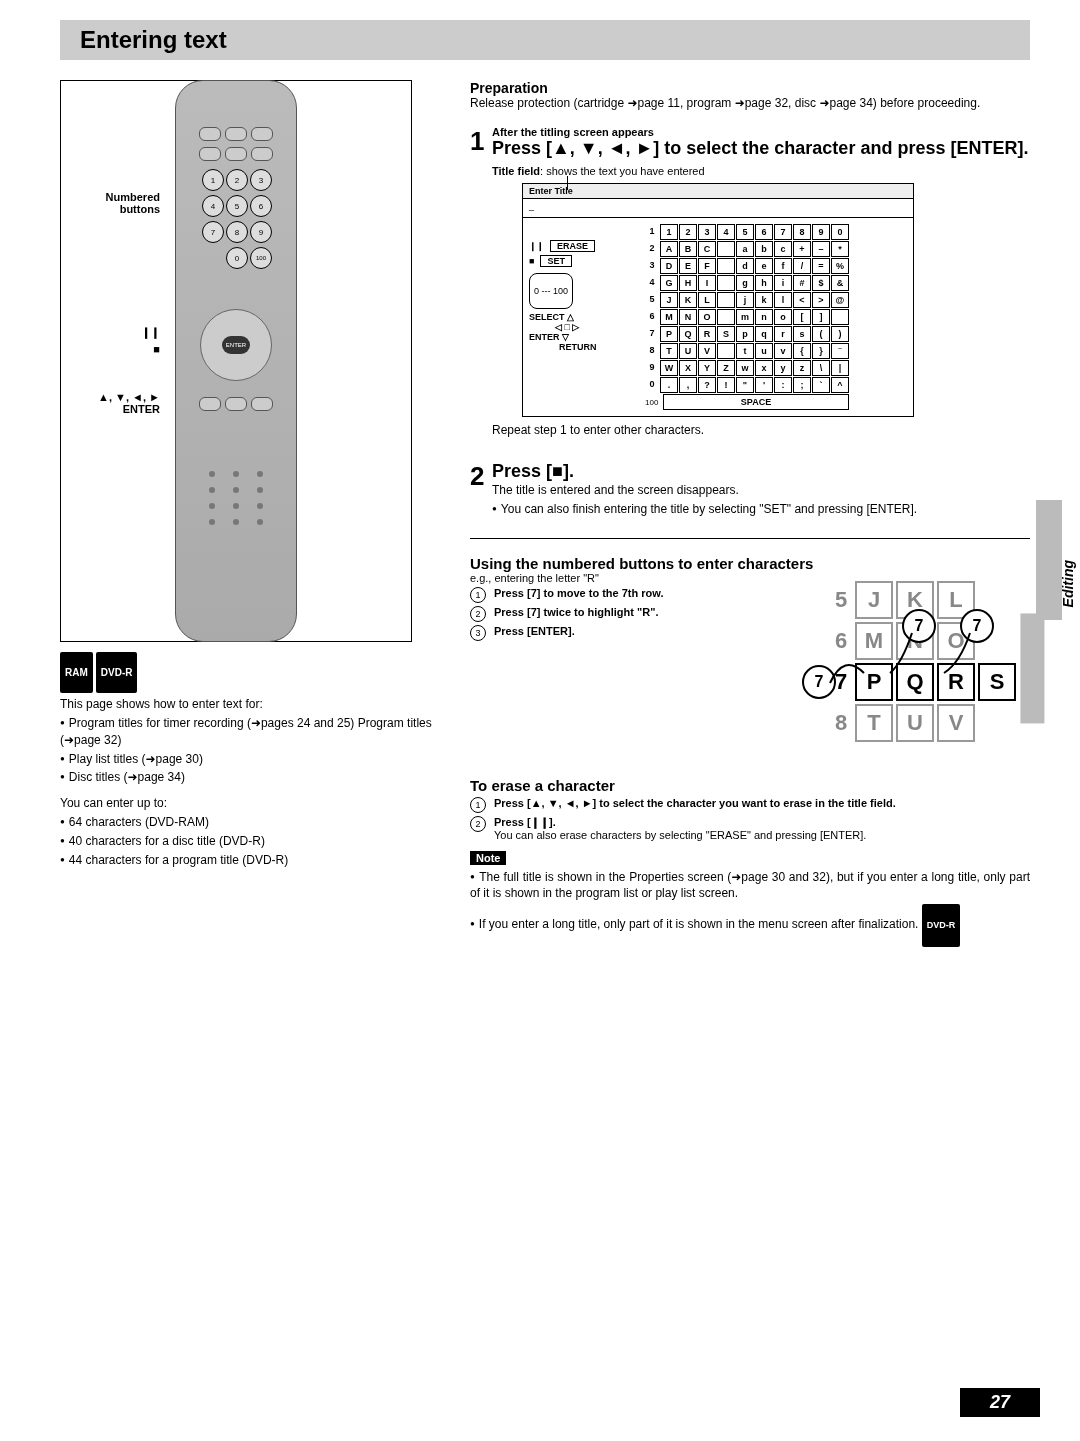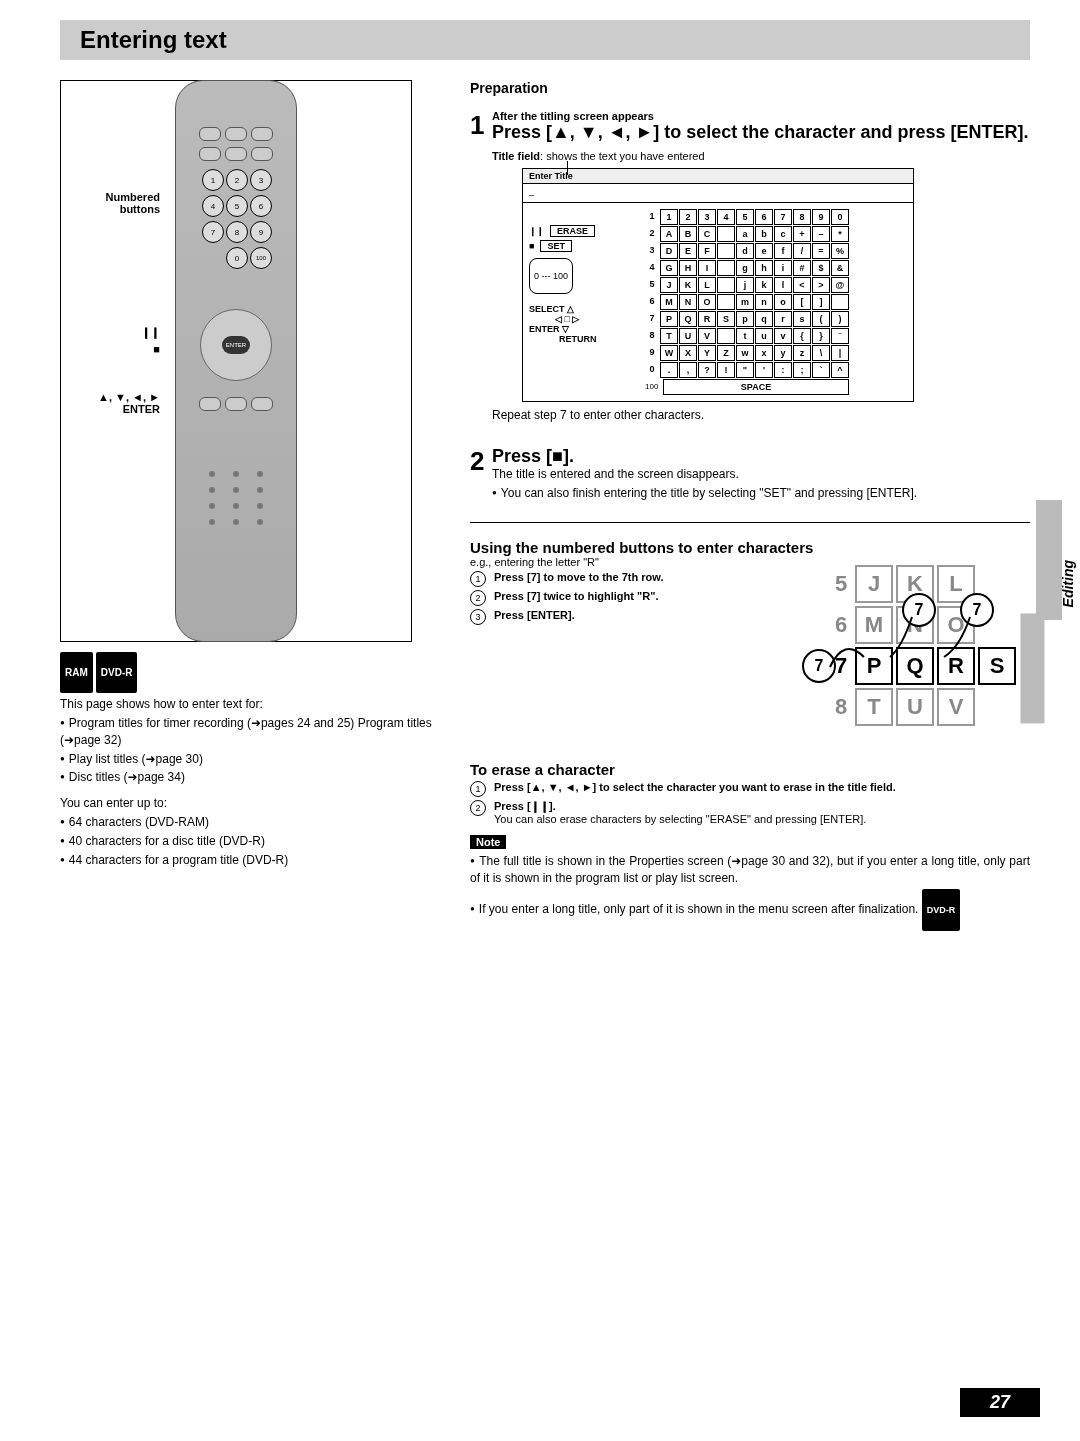--- a/index.html
+++ b/index.html
@@ -312,6 +312,7 @@
 
     <div class="right">
       <div class="prep-h">Preparation</div>
+      <div class="just" style="font-size:12px;line-height:1.3;">Release protection (cartridge ➜page 11, program ➜page 32, disc ➜page 34) before proceeding.</div>
 
       <div style="margin-top:14px;display:flex;">
         <div class="bignum">1</div>

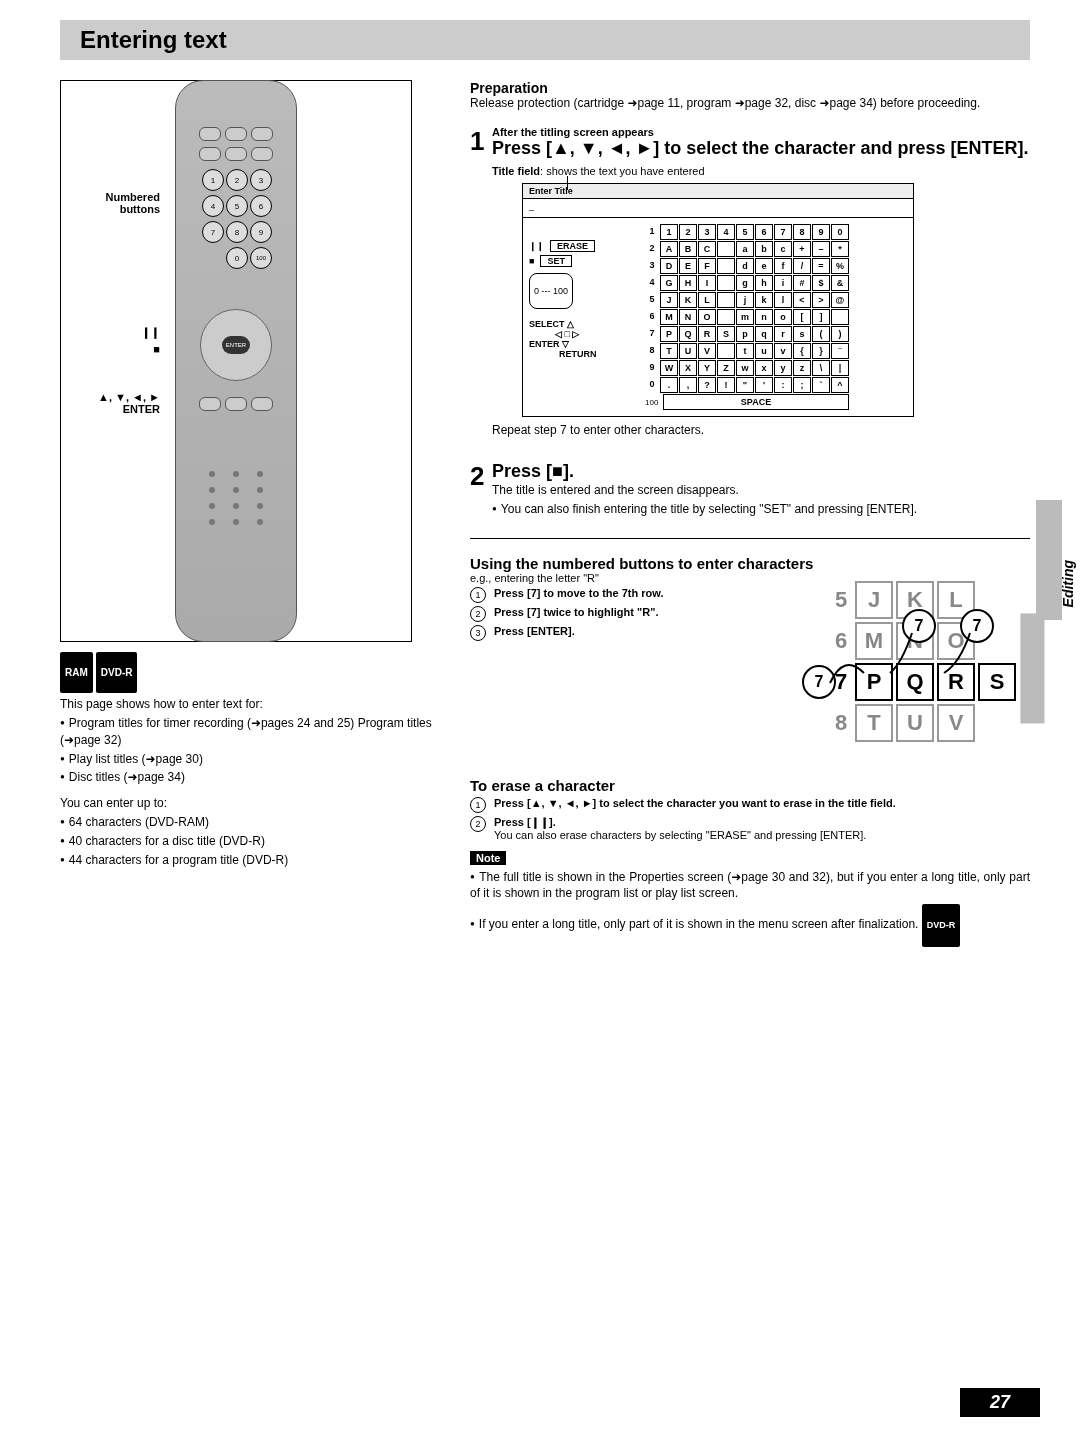--- a/index.html
+++ b/index.html
@@ -144,7 +144,7 @@
   .cs-left-btns {margin-top:16px;}
   .cs-left-btns div {margin:3px 0;display:flex;align-items:center;gap:6px;}
   .cs-left-btns .lbl {border:1px solid #000;padding:0 6px;font-weight:bold;background:#fff;}
-  .cs-arrows {margin-top:10px;font-weight:bold;font-size:9px;}
+  .cs-arrows {margin-top:3px;font-weight:bold;font-size:9px;}
   .char-grid {
     display:grid;
     grid-template-columns: 14px repeat(10,18px);

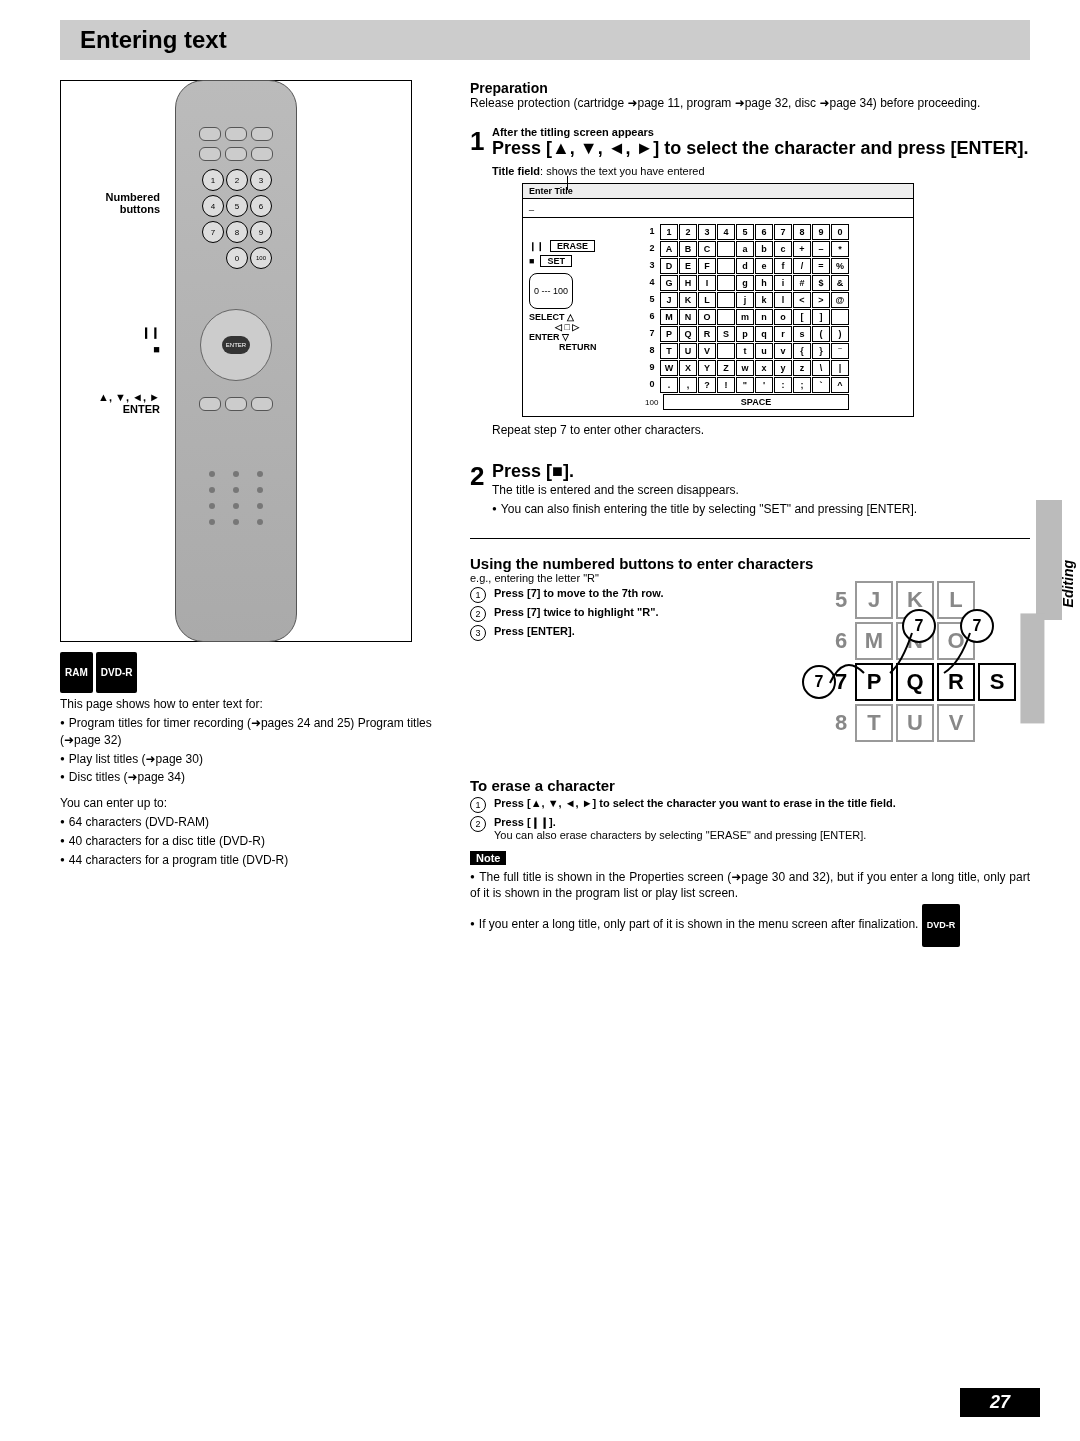--- a/index.html
+++ b/index.html
@@ -467,7 +467,7 @@
               </div>
             </div>
           </div>
-          <div style="font-size:12px;margin-top:6px;">Repeat step 7 to enter other characters.</div>
+          <div style="font-size:12px;margin-top:6px;">Repeat step 1 to enter other characters.</div>
         </div>
       </div>
 

